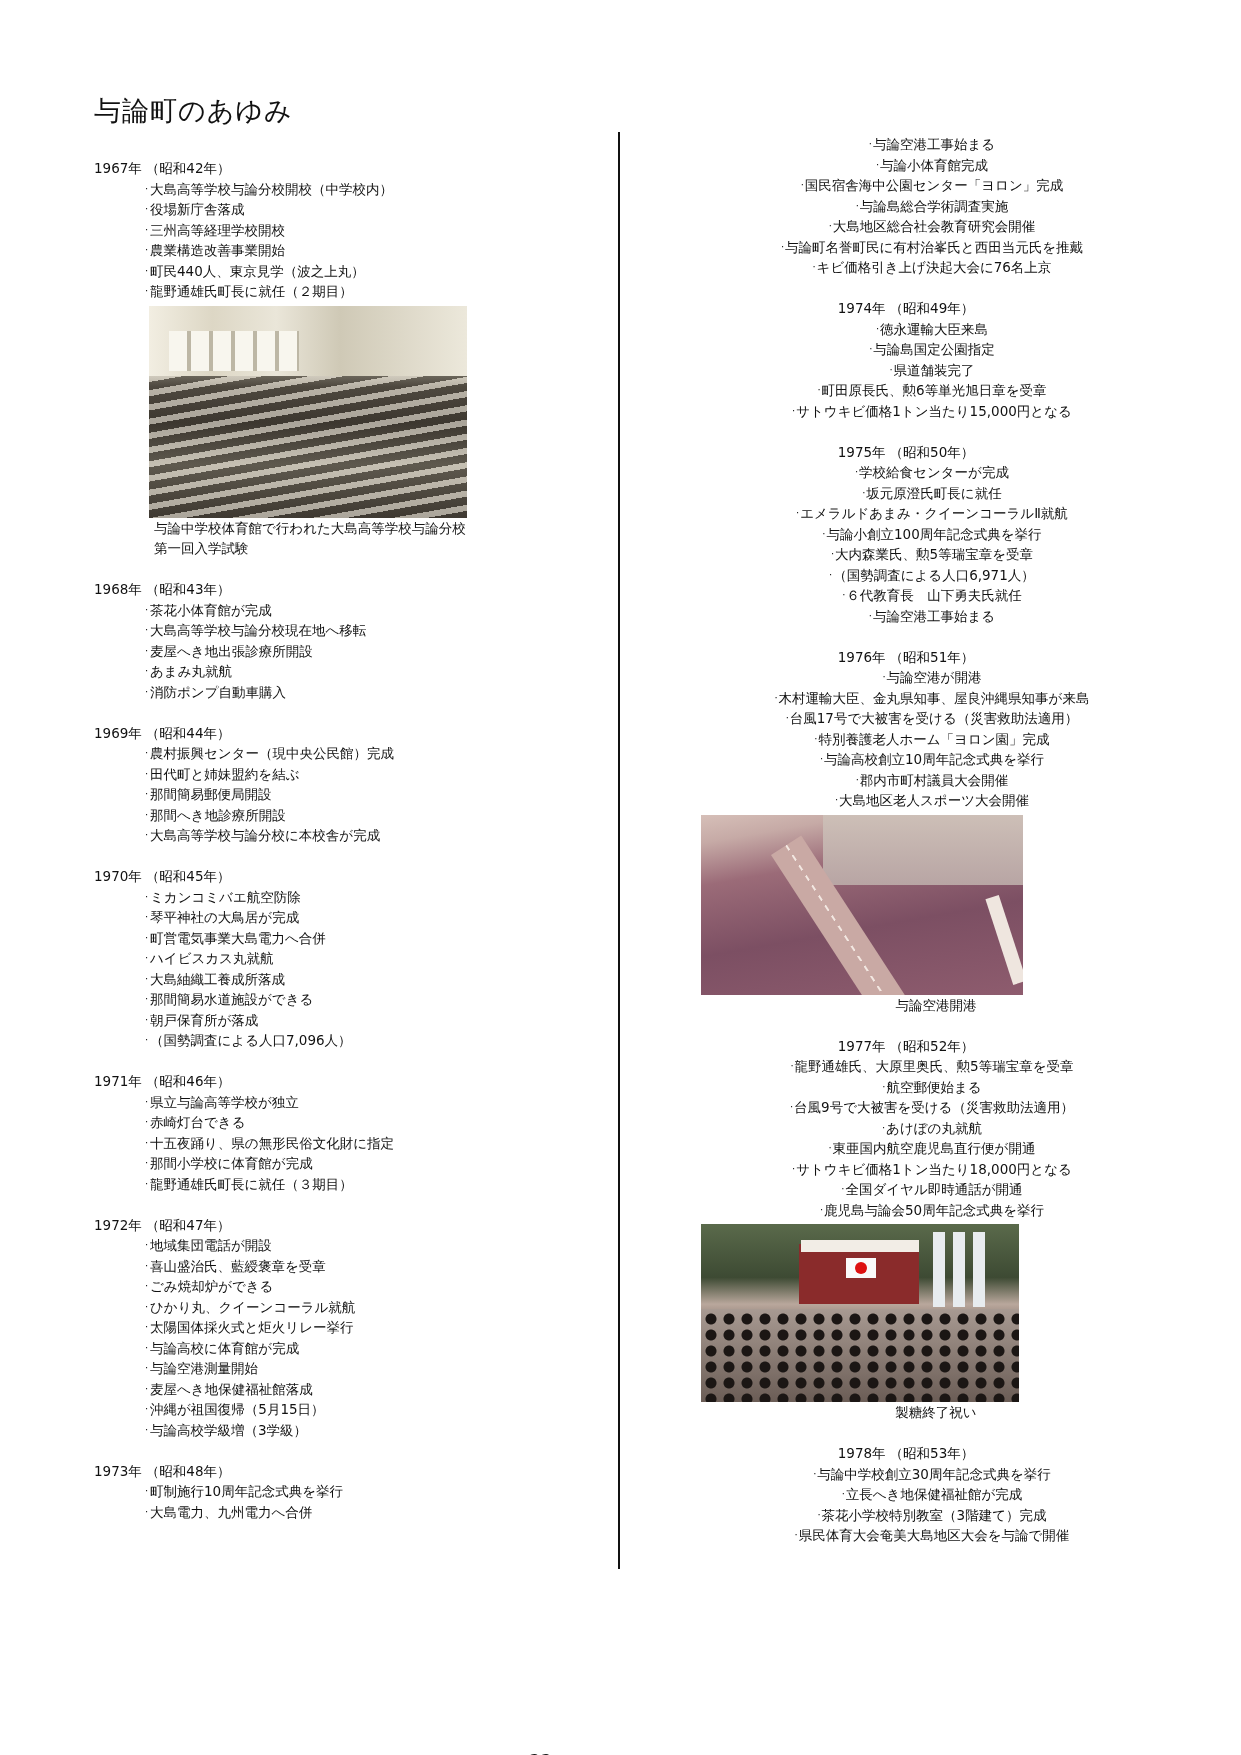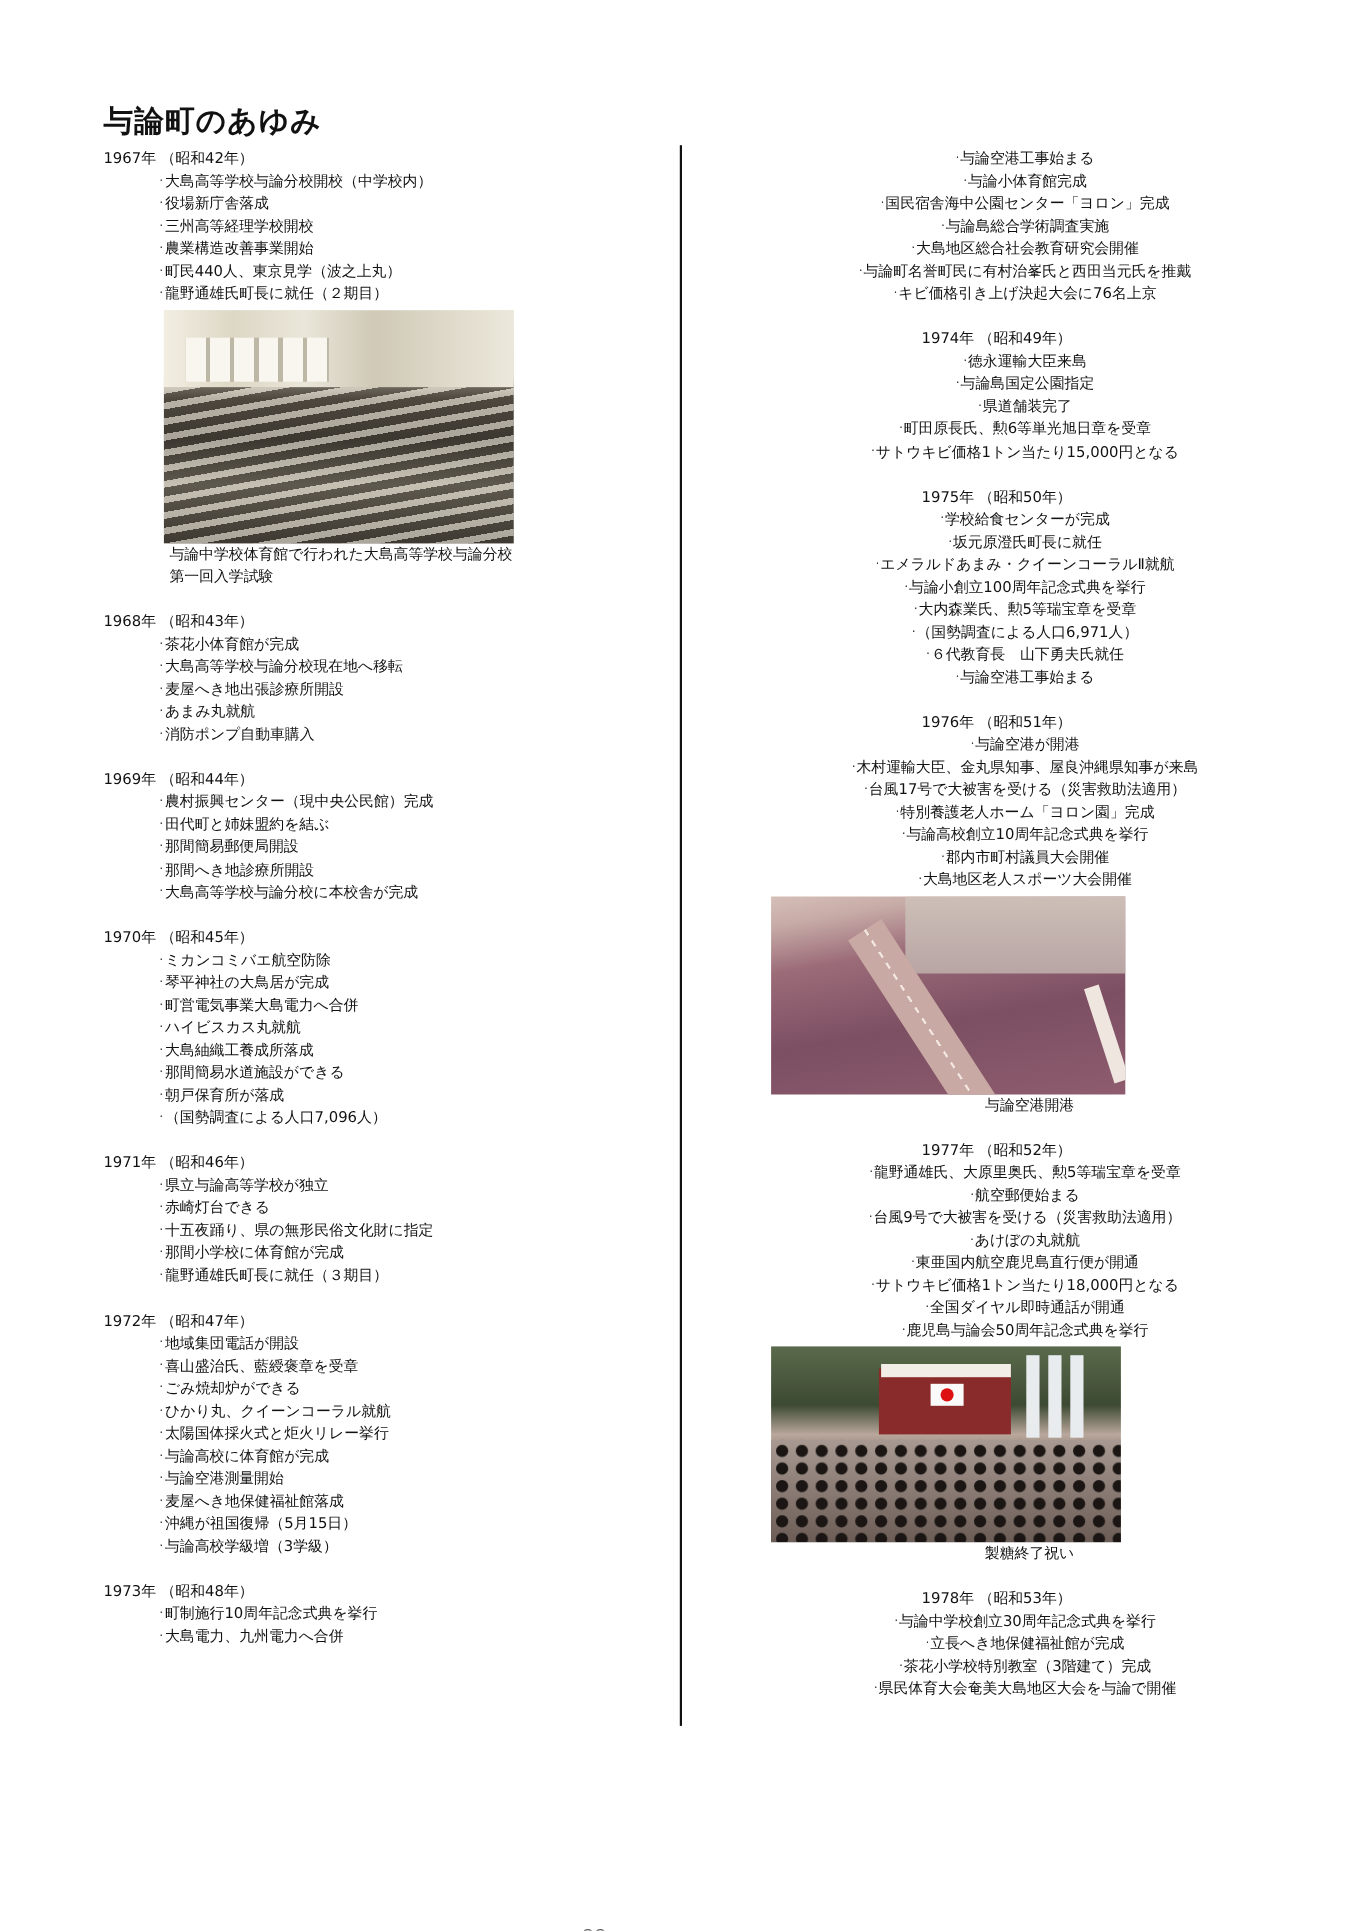--- a/index.html
+++ b/index.html
@@ -5,7 +5,7 @@
   html, body { margin: 0; padding: 0; background: #ffffff; }
   body { width: 1241px; height: 1755px; position: relative; overflow: hidden;
          font-family: "DejaVu Sans", "Liberation Sans", sans-serif; color: #111; }
-  .title { position: absolute; left: 94px; top: 94px; font-size: 27px; font-weight: bold;
+  .title { position: absolute; left: 94px; top: 94px; font-size: 27px; font-weight: normal;
            letter-spacing: 1px; margin: 0; line-height: 34px; }
   .col { position: absolute; top: 134px; }
   .col-left { left: 94px; width: 510px; }

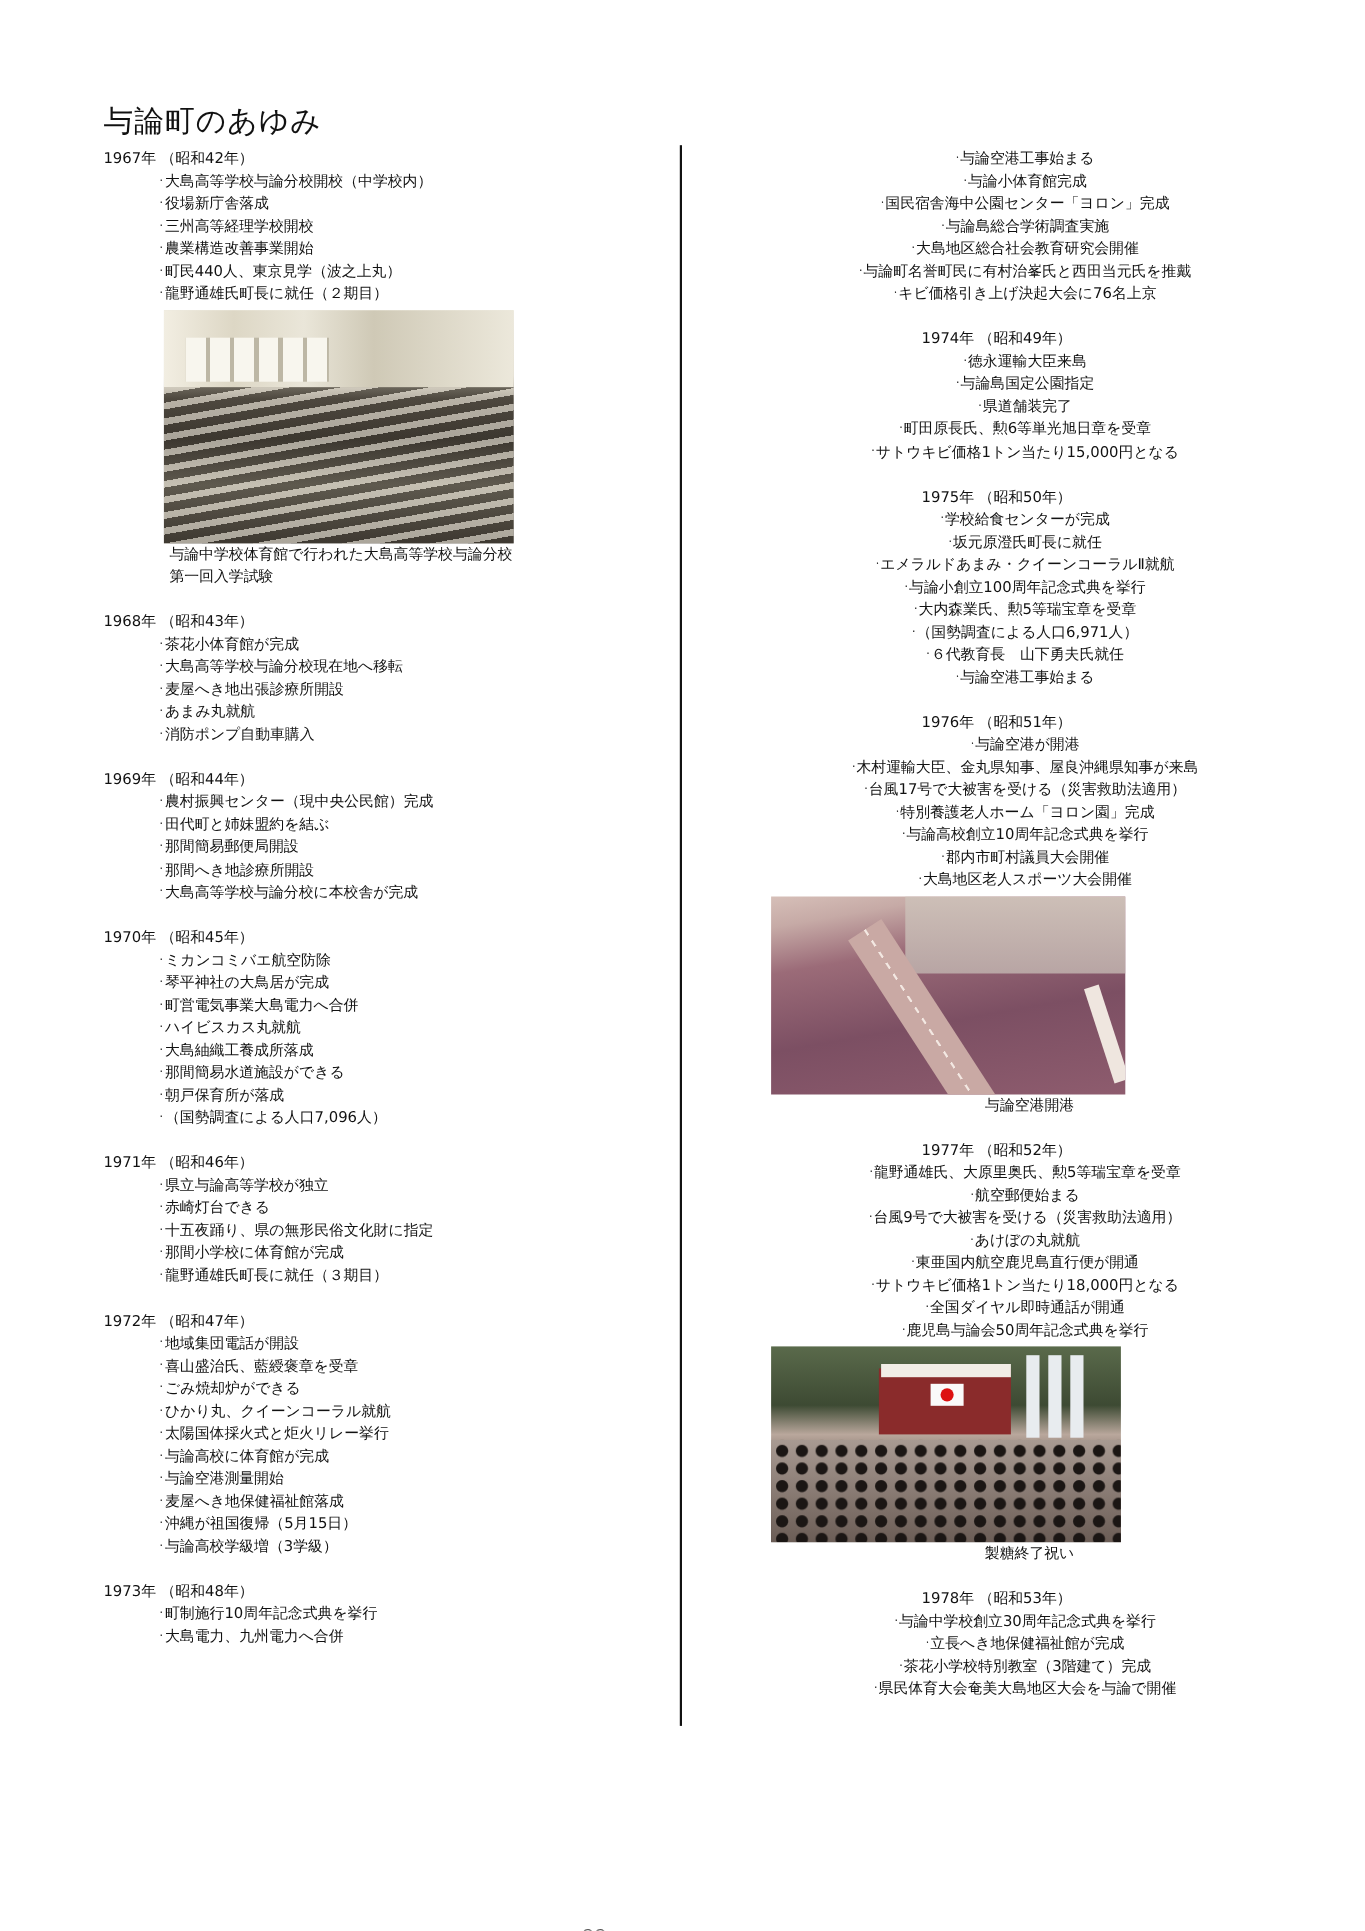--- a/index.html
+++ b/index.html
@@ -8,7 +8,7 @@
   .title { position: absolute; left: 94px; top: 94px; font-size: 27px; font-weight: normal;
            letter-spacing: 1px; margin: 0; line-height: 34px; }
   .col { position: absolute; top: 134px; }
-  .col-left { left: 94px; width: 510px; }
+  .col-left { left: 94px; width: 510px; margin-top: 24px; }
   .col-right { left: 646px; width: 520px; text-align: center; }
   .divider { position: absolute; left: 618px; top: 132px; width: 2px; height: 1437px; background: #111; }
   .year-block { margin: 0 0 20.5px 0; }

